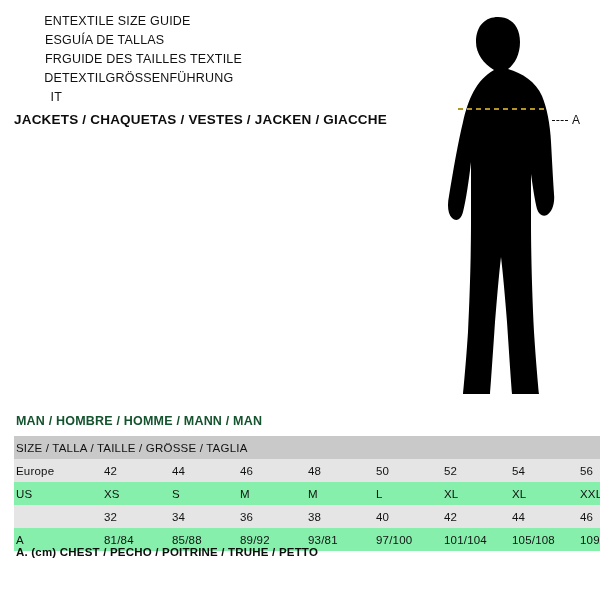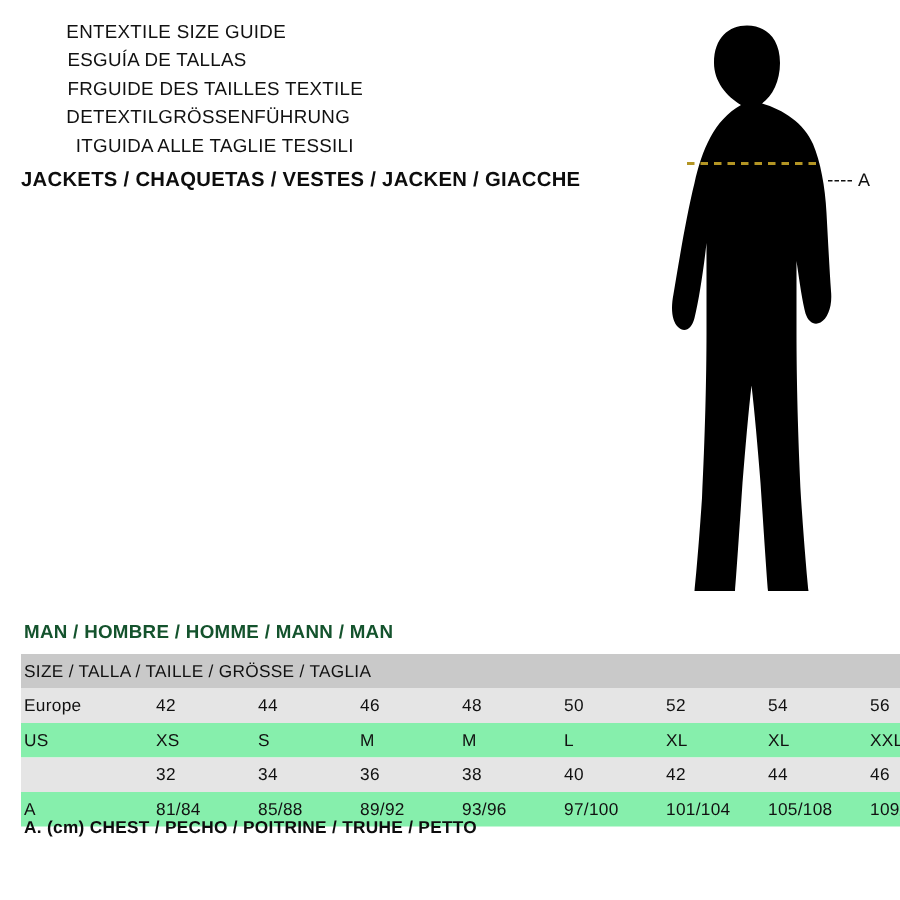--- a/index.html
+++ b/index.html
@@ -170,7 +170,6 @@
     </div>
     <div class="legend-row">
       <span class="legend-code">IT</span>
-      <span class="legend-text">GUIDA ALLE TAGLIE TESSILI</span>
     </div>
   </div>
 

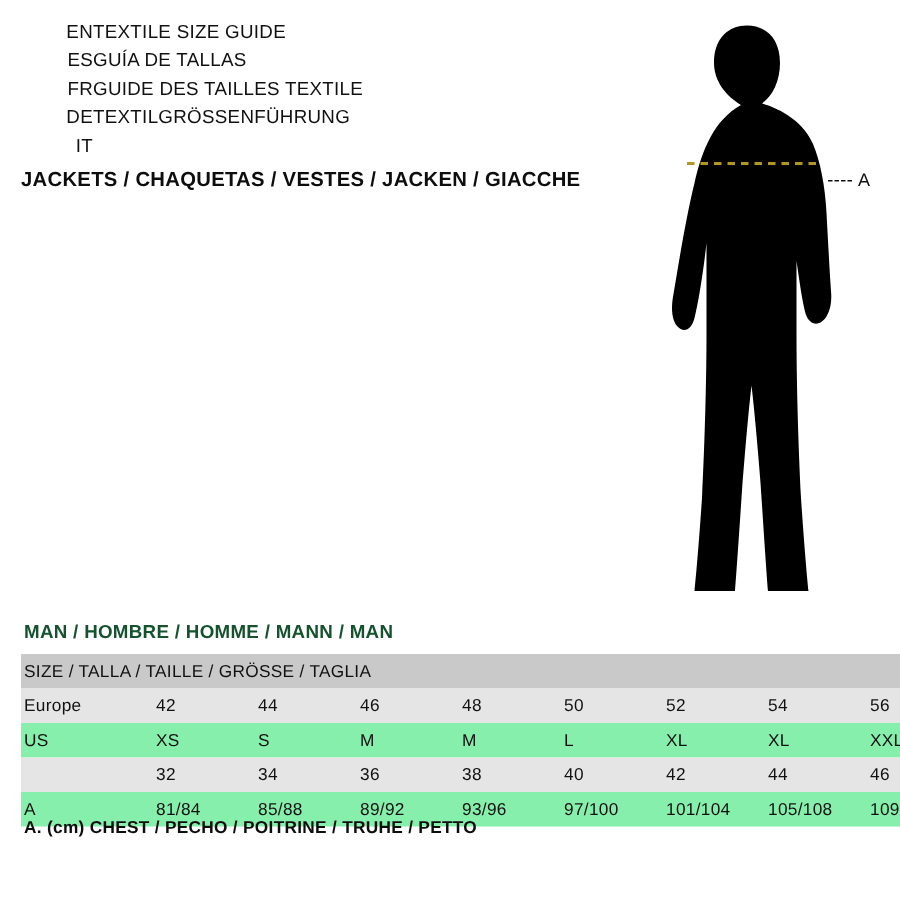--- a/index.html
+++ b/index.html
@@ -276,7 +276,7 @@
           <td class="val">81/84</td>
           <td class="val">85/88</td>
           <td class="val">89/92</td>
-          <td class="val">93/96</td>
+          <td class="val">93/81</td>
           <td class="val">97/100</td>
           <td class="val">101/104</td>
           <td class="val">105/108</td>

